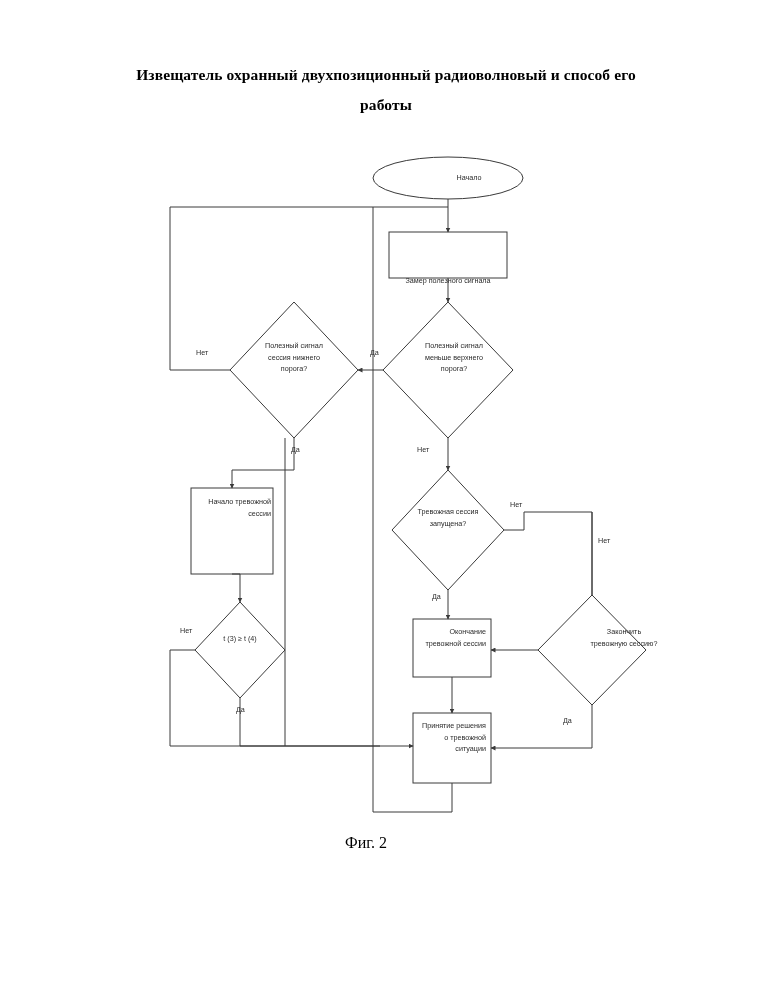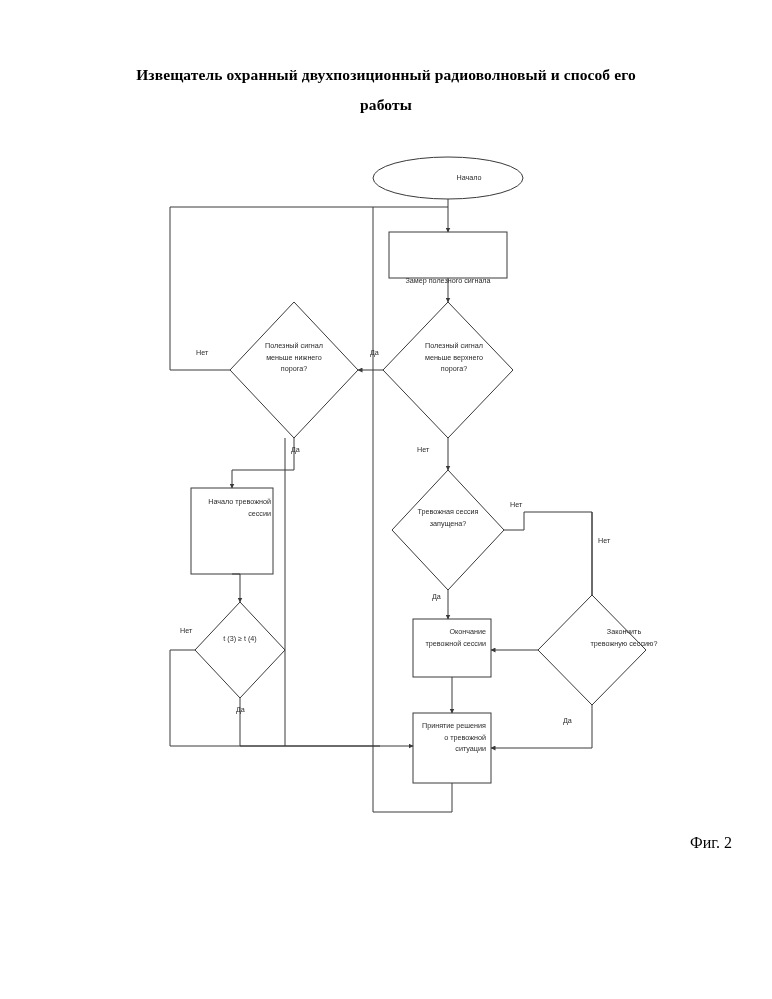--- a/index.html
+++ b/index.html
@@ -135,7 +135,7 @@
 
   <div class="node-text center" style="left:414px;top:340px;width:68px;margin-left:6px;">Полезный сигнал меньше верхнего порога?</div>
 
-  <div class="node-text center" style="left:260px;top:340px;width:68px;">Полезный сигнал меньше нижнего порога?</div>
+  <div class="node-text center" style="left:260px;top:340px;width:68px;">Полезный сигнал сессия нижнего порога?</div>
 
   <div class="node-text left" style="left:201px;top:496px;width:70px;">Начало тревожной сессии</div>
 

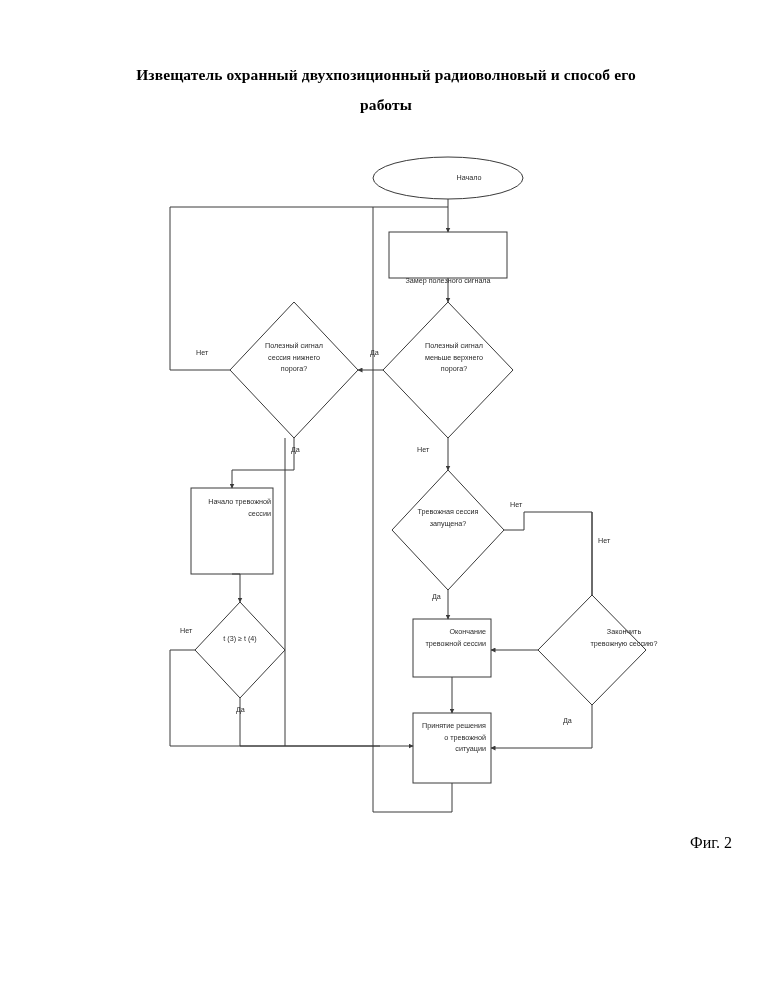--- a/index.html
+++ b/index.html
@@ -28,7 +28,7 @@
   .caption{
     position:absolute;
     left:0; top:834px; width:732px;
-    text-align:right;
+    text-align:center;
     font-family:"Liberation Serif", serif;
     font-size:16px;
   }

